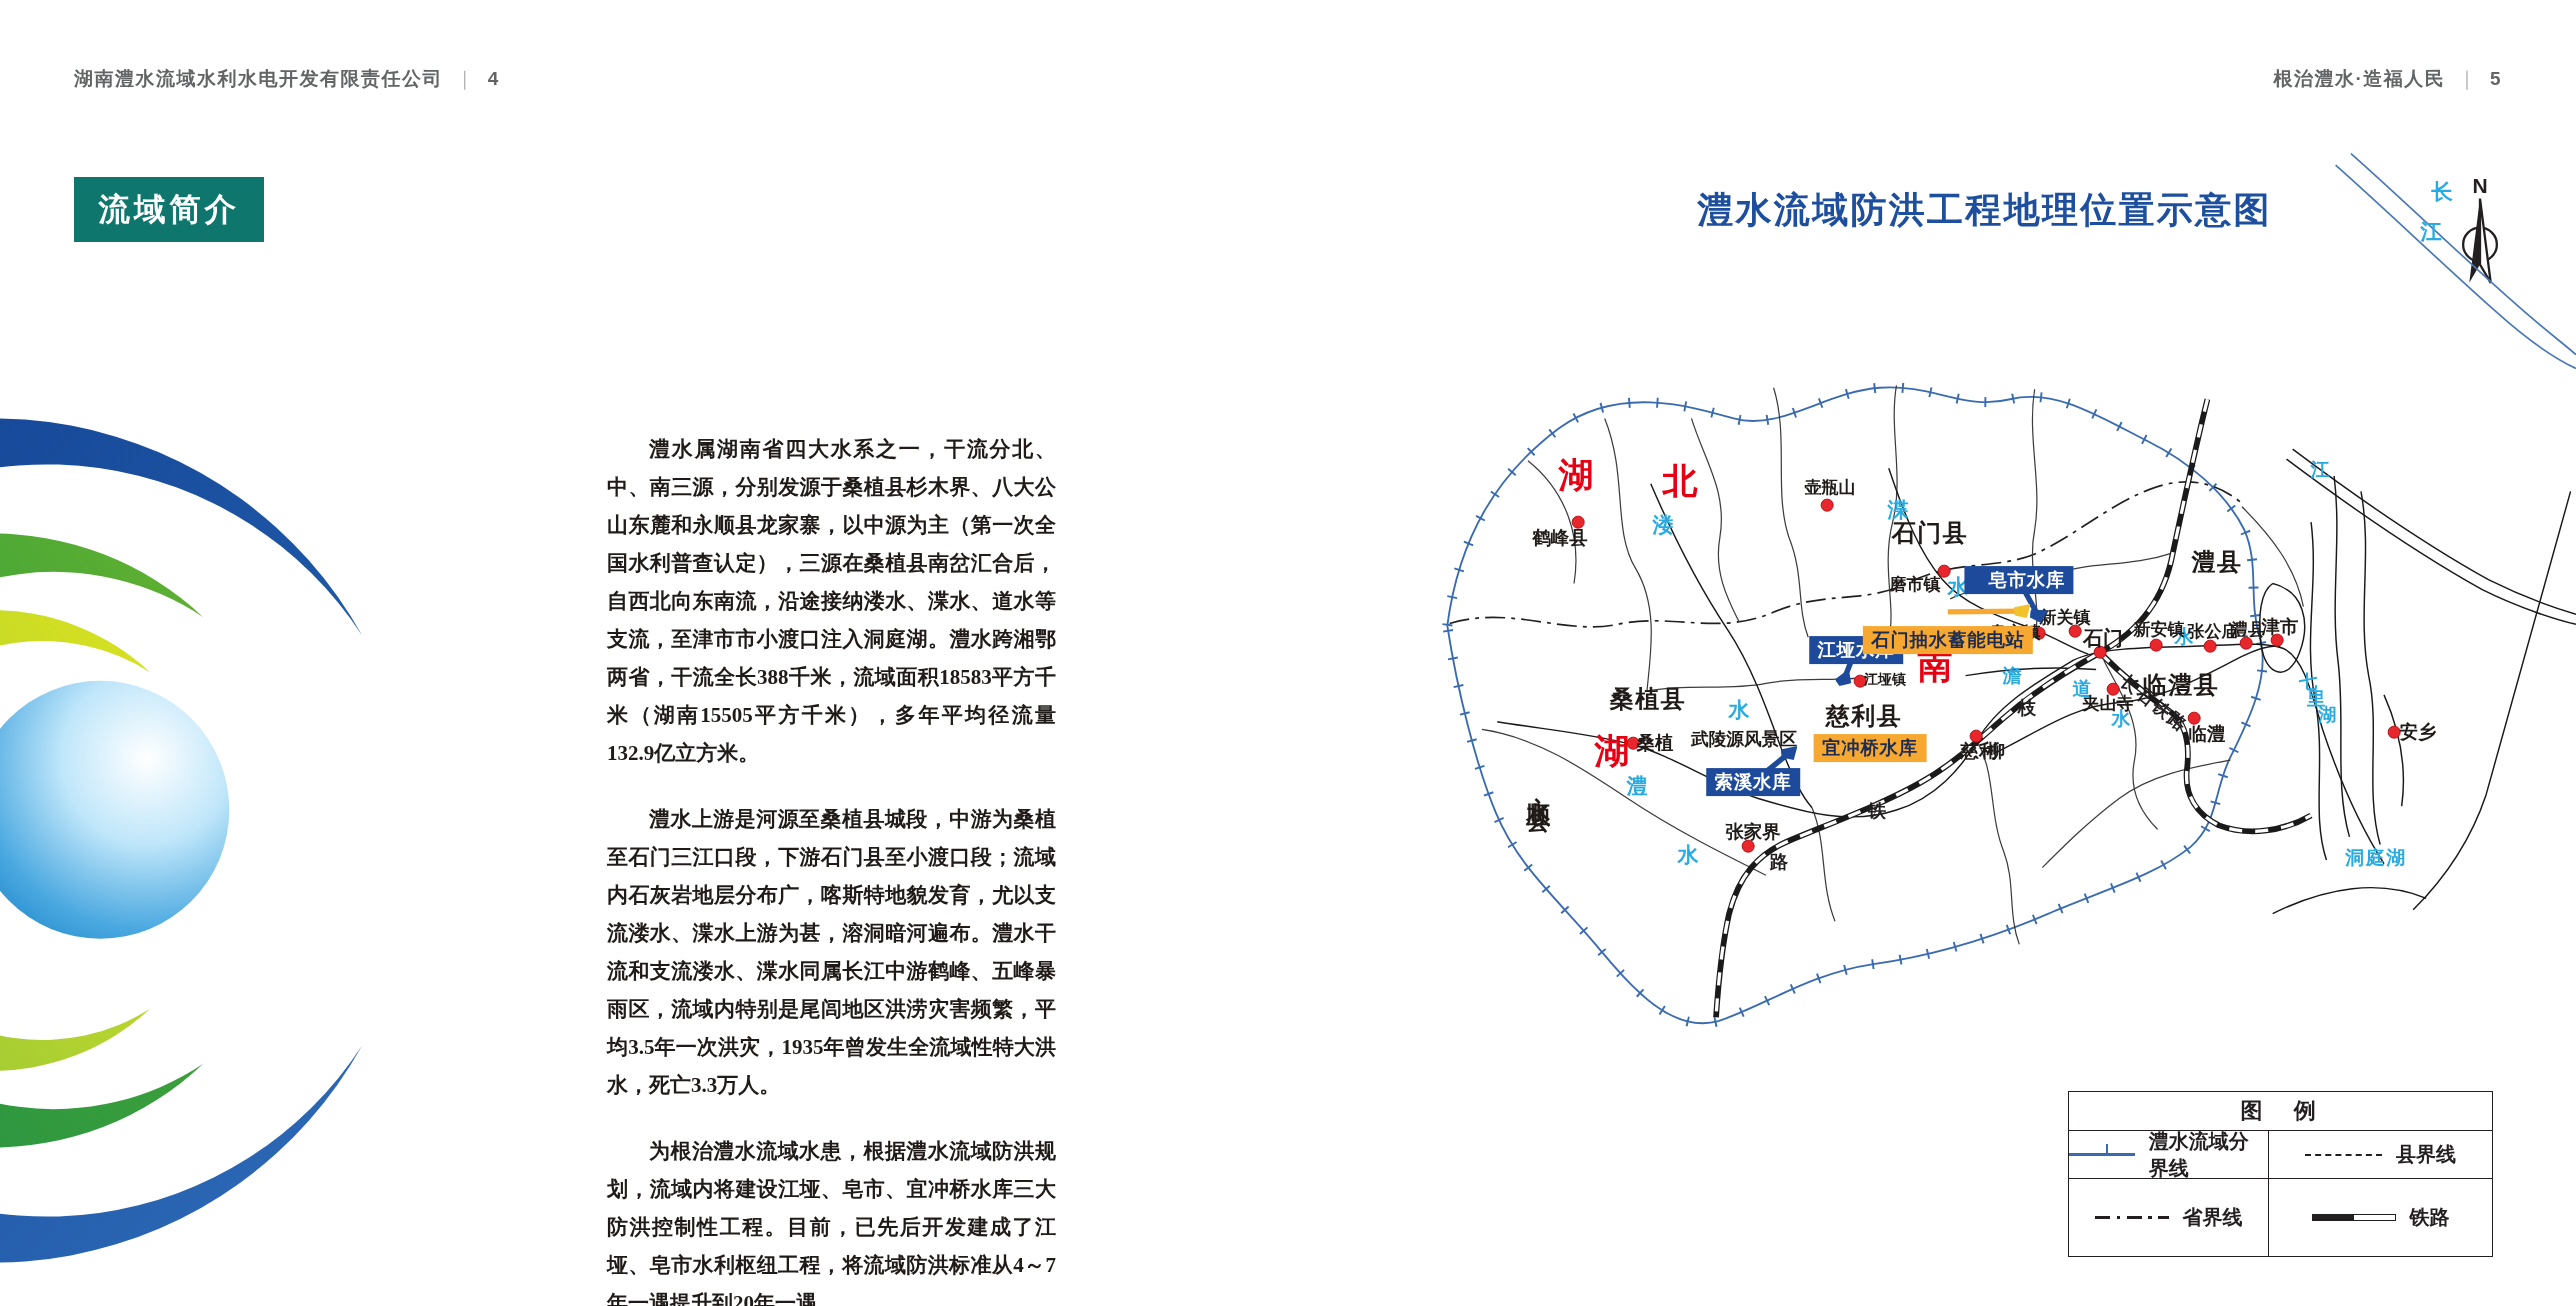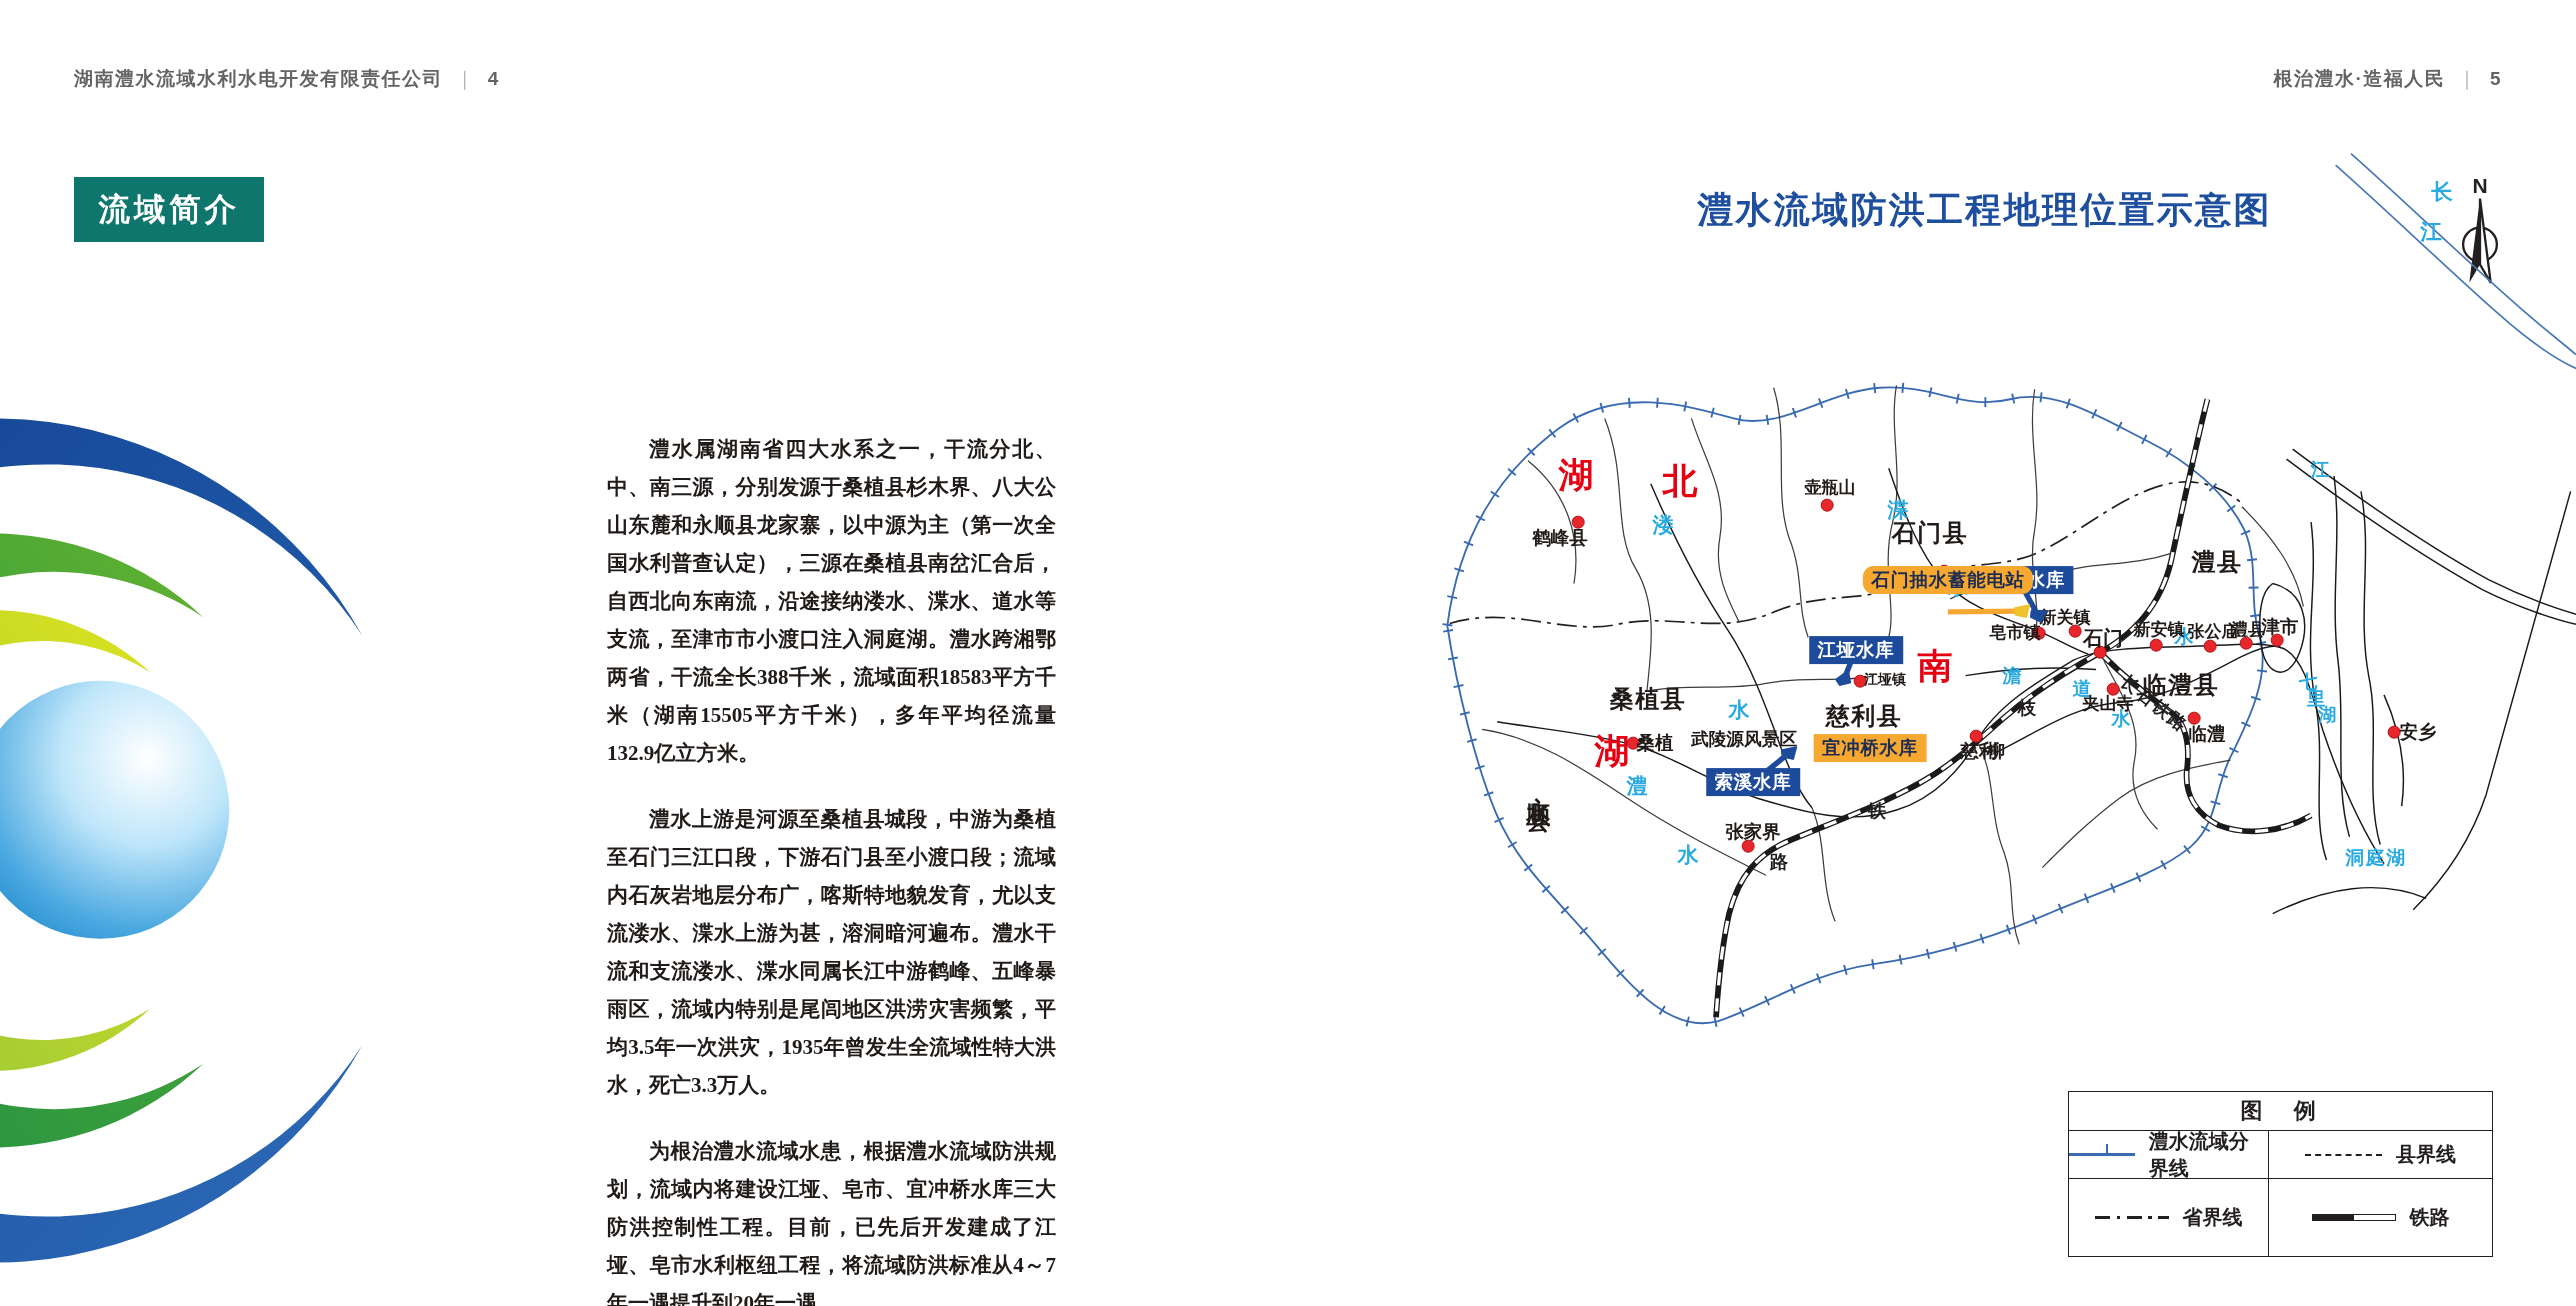--- a/index.html
+++ b/index.html
@@ -266,7 +266,7 @@
     <div class="mlab dam" style="left: 1789px; top: 753px; background: rgb(29, 74, 155); transform: translate(-50%, -50%) rotate(0deg);"></div>
     <div class="mlab resv blue" style="left: 1753px; top: 782px;">索溪水库</div>
     <div class="mlab dam" style="left: 2022px; top: 611px; background: rgb(242, 193, 46); transform: translate(-50%, -50%) rotate(0deg);"></div>
-    <div class="mlab resv orange" style="left: 1948px; top: 580px; border-radius: 11px;">石门抽水蓄能电站</div>
+    <div class="mlab resv orange" style="left: 1948px; top: 640px;">石门抽水蓄能电站</div>
     <div class="mlab dam" style="left: 1910px; top: 748px; background: rgb(242, 193, 46); transform: translate(-50%, -50%) rotate(0deg);"></div>
     <div class="mlab resv orange" style="left: 1870px; top: 748px;">宜冲桥水库</div>
   </div>

